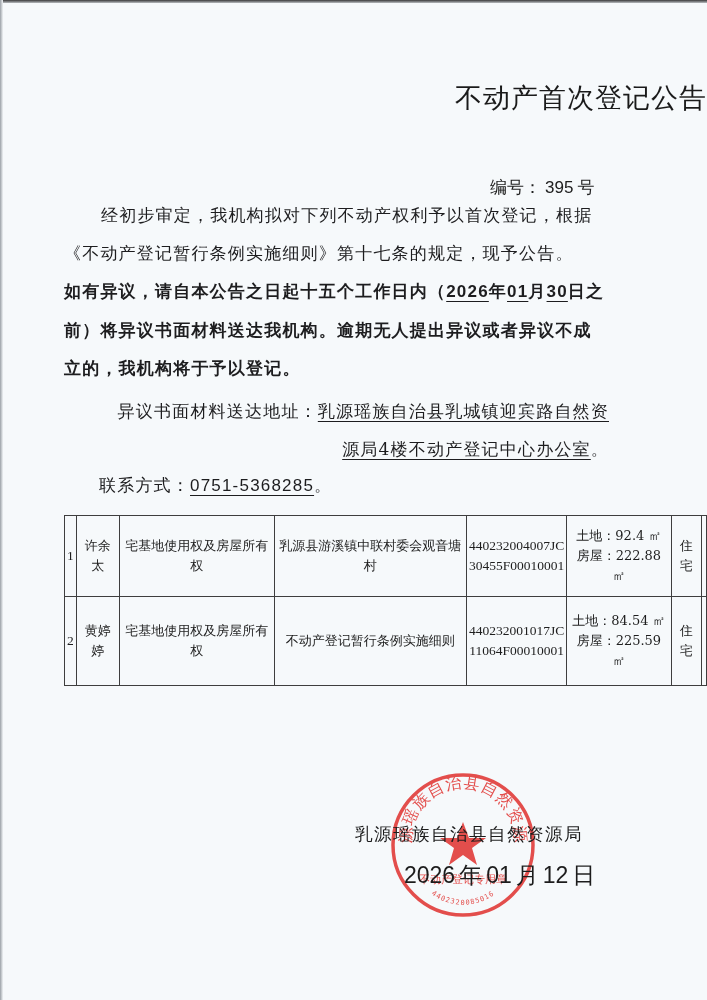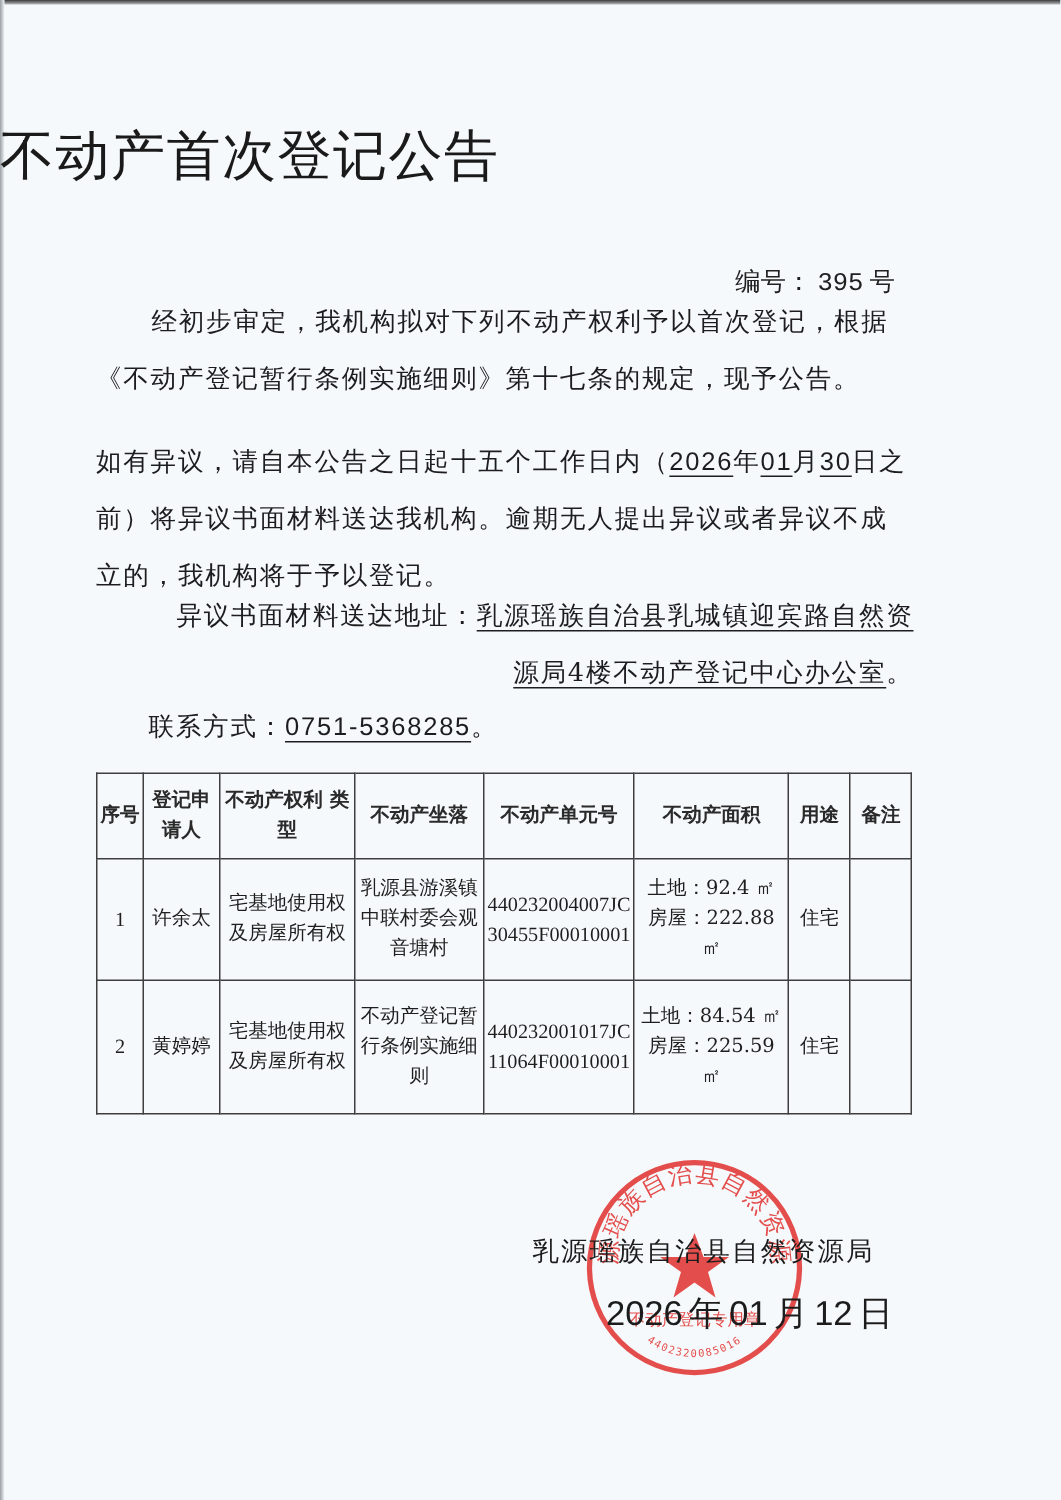--- a/index.html
+++ b/index.html
@@ -31,9 +31,9 @@
     position: absolute;
     left: 0; top: 80px;
     width: 707px;
-    text-align: left;
+    text-align: right;
     font-family: "DejaVu Sans", "Liberation Sans", sans-serif;
-    font-size: 36px;
+    font-size: 27px;
     letter-spacing: 1px;
     color: #1a1a1a;
   }

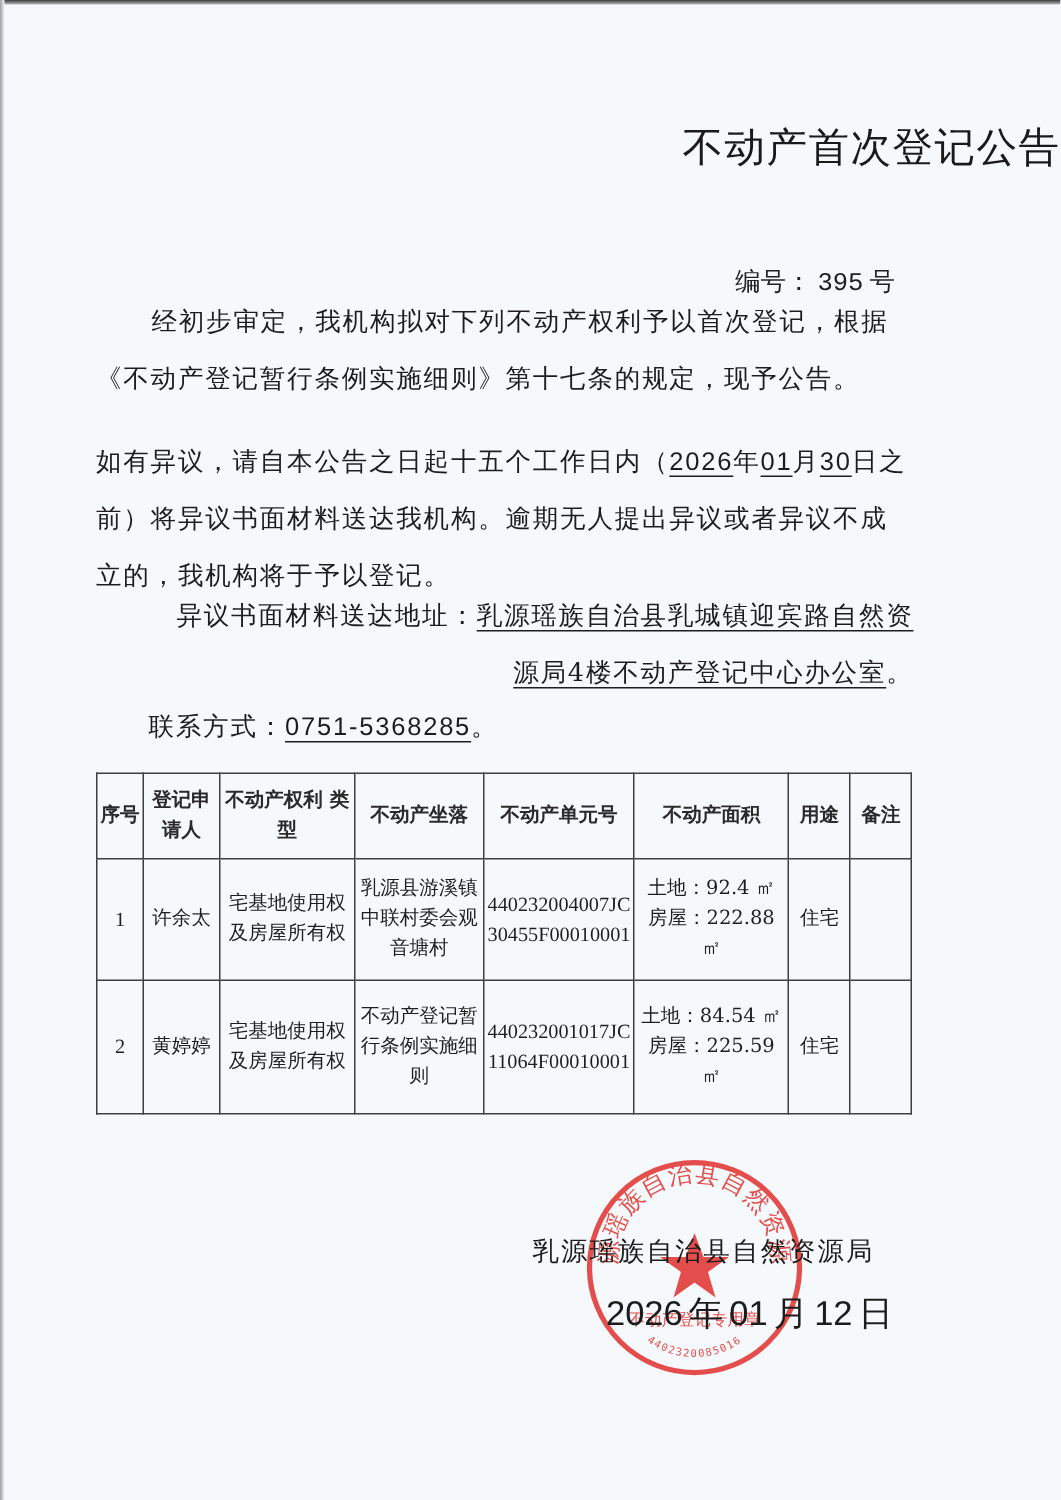--- a/index.html
+++ b/index.html
@@ -44,7 +44,7 @@
     color: #202020;
   }
   .doc-number .num {
-    font-family: Liberation Mono, monospace;
+    font-family: Liberation Sans, sans-serif;
     margin: 0 4px;
     text-align: right;
   }

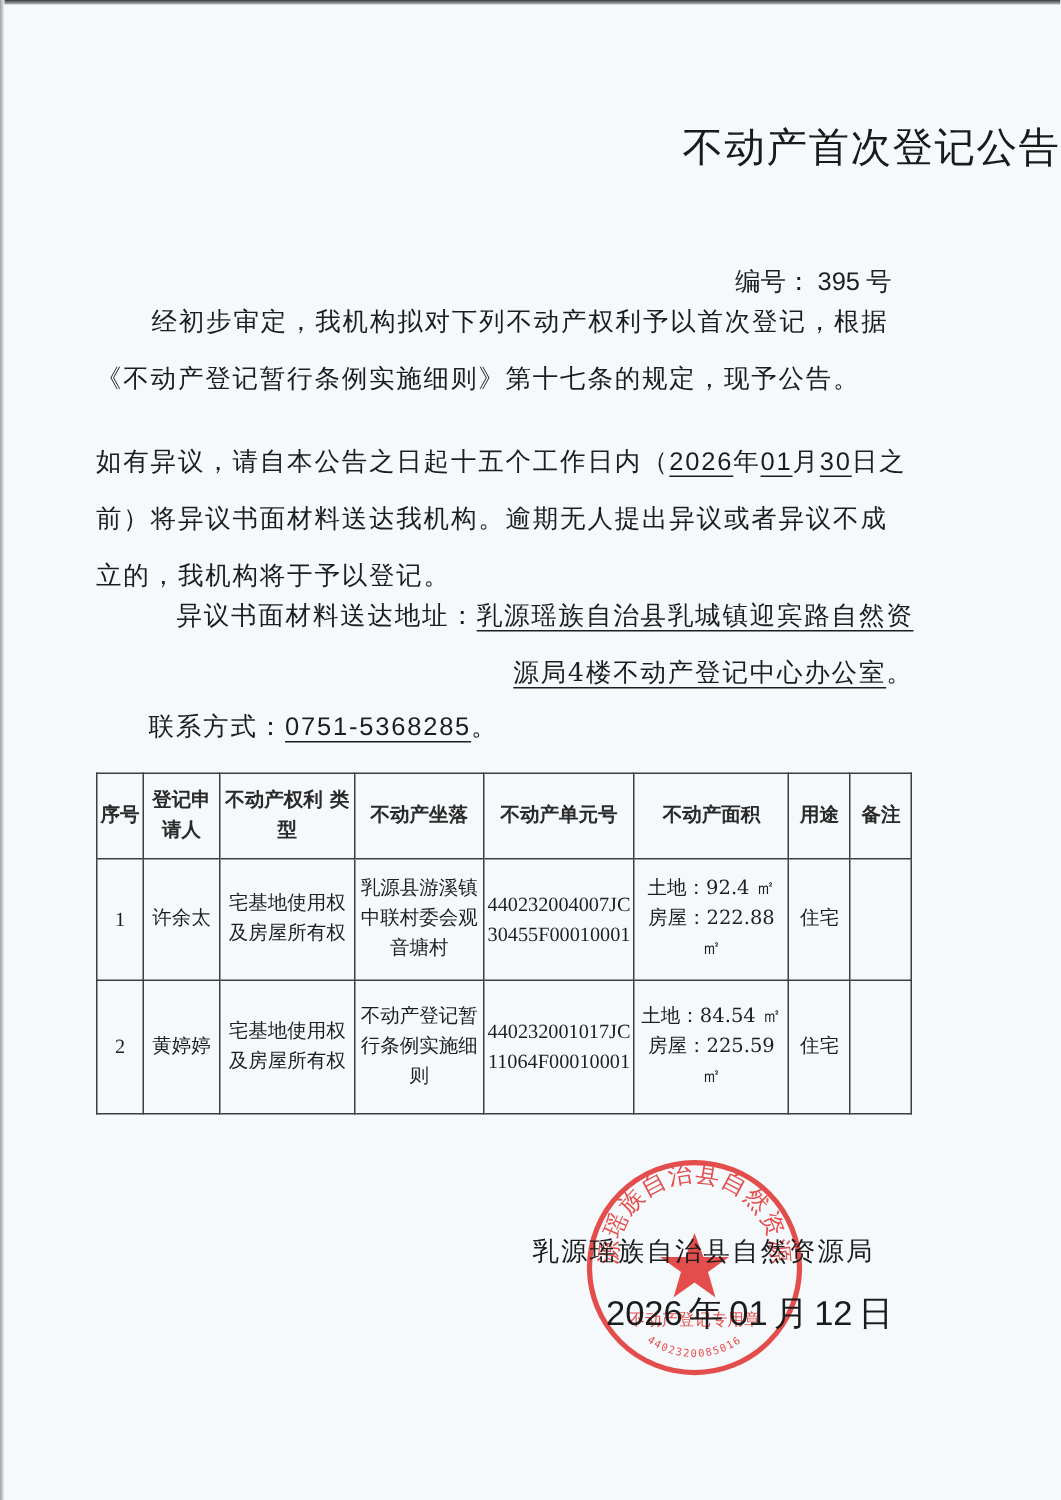--- a/index.html
+++ b/index.html
@@ -58,7 +58,7 @@
     color: #1d1d1f;
   }
   .p1 { top: 196px; text-indent: 37px; }
-  .p2 { top: 289px; }
+  .p2 { top: 272px; font-weight: bold; }
   .u {
     text-decoration: underline;
     text-underline-offset: 4px;

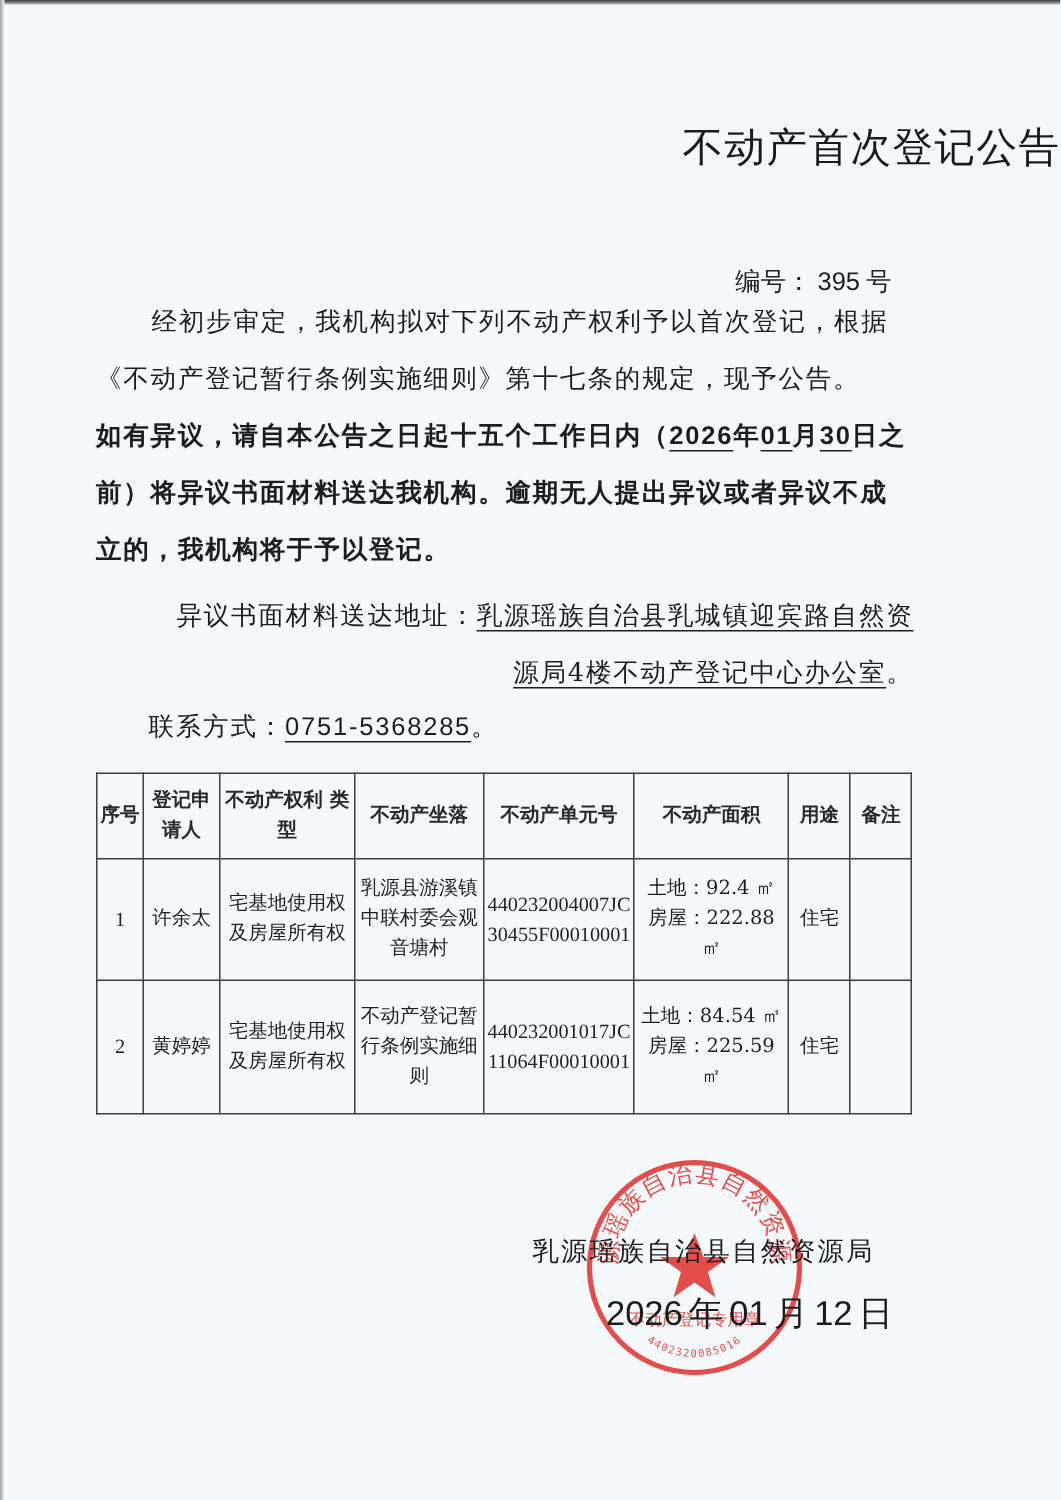--- a/index.html
+++ b/index.html
@@ -157,16 +157,6 @@
 
 <table class="register">
   <tbody>
-      <tr class="head">
-    <th class="c-idx">序号</th>
-    <th class="c-app">登记申请人</th>
-    <th class="c-type">不动产权利 类型</th>
-    <th class="c-loc">不动产坐落</th>
-    <th class="c-unit">不动产单元号</th>
-    <th class="c-area">不动产面积</th>
-    <th class="c-use">用途</th>
-    <th class="c-note">备注</th>
-  </tr>
   <tr class="r1">
     <td class="num-font">1</td>
     <td>许余太</td>

